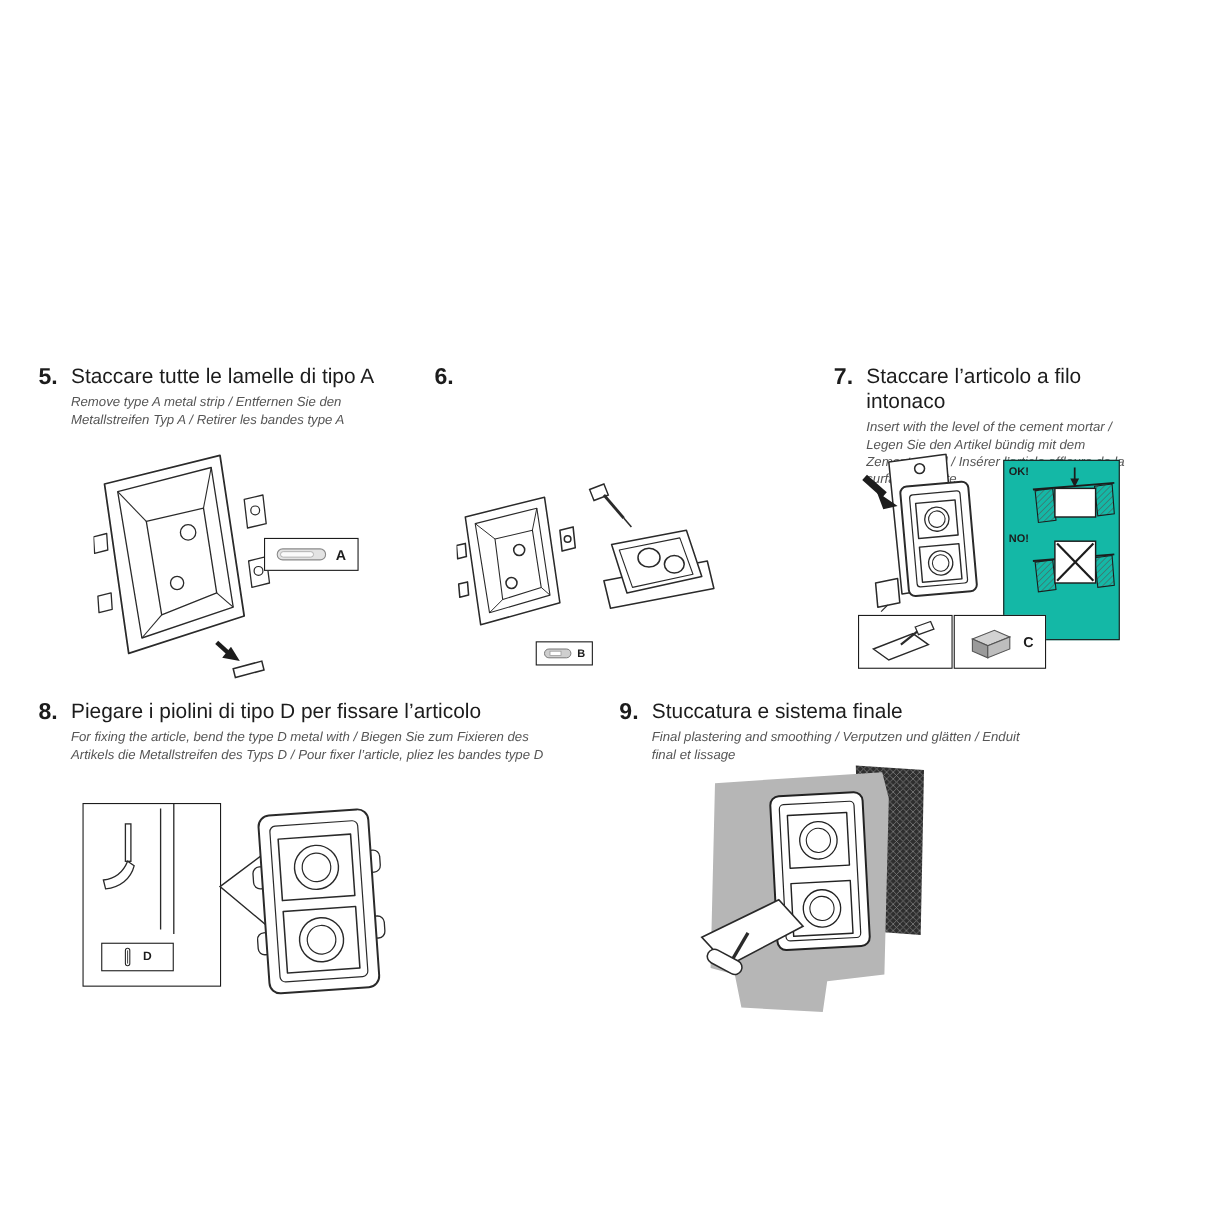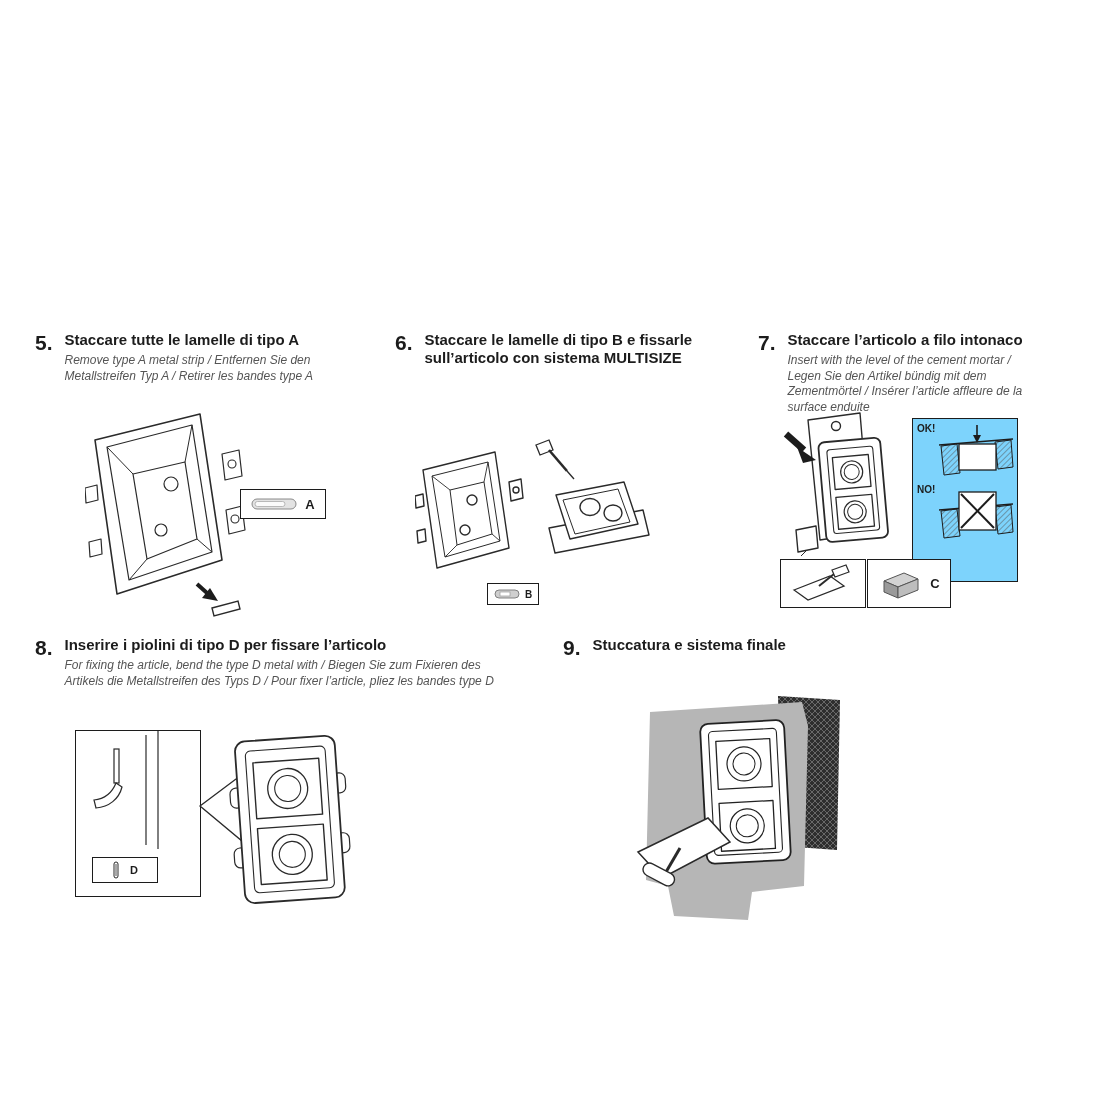--- a/index.html
+++ b/index.html
@@ -7,7 +7,7 @@
   .step-head{position:absolute;display:flex;align-items:flex-start;}
   .num{font-size:21px;font-weight:700;line-height:1;margin-right:12px;margin-top:1px;flex:0 0 auto;}
   .texts{flex:1;}
-  .title{font-size:15px;font-weight:700;line-height:1.22;margin:0;}
+  .title{font-size:19px;font-weight:400;line-height:1.22;margin:0;}
   .sub{font-size:12px;font-style:italic;color:#555;line-height:1.3;margin:4px 0 0;}
   .illus{position:absolute;}
   .abs{position:absolute;}

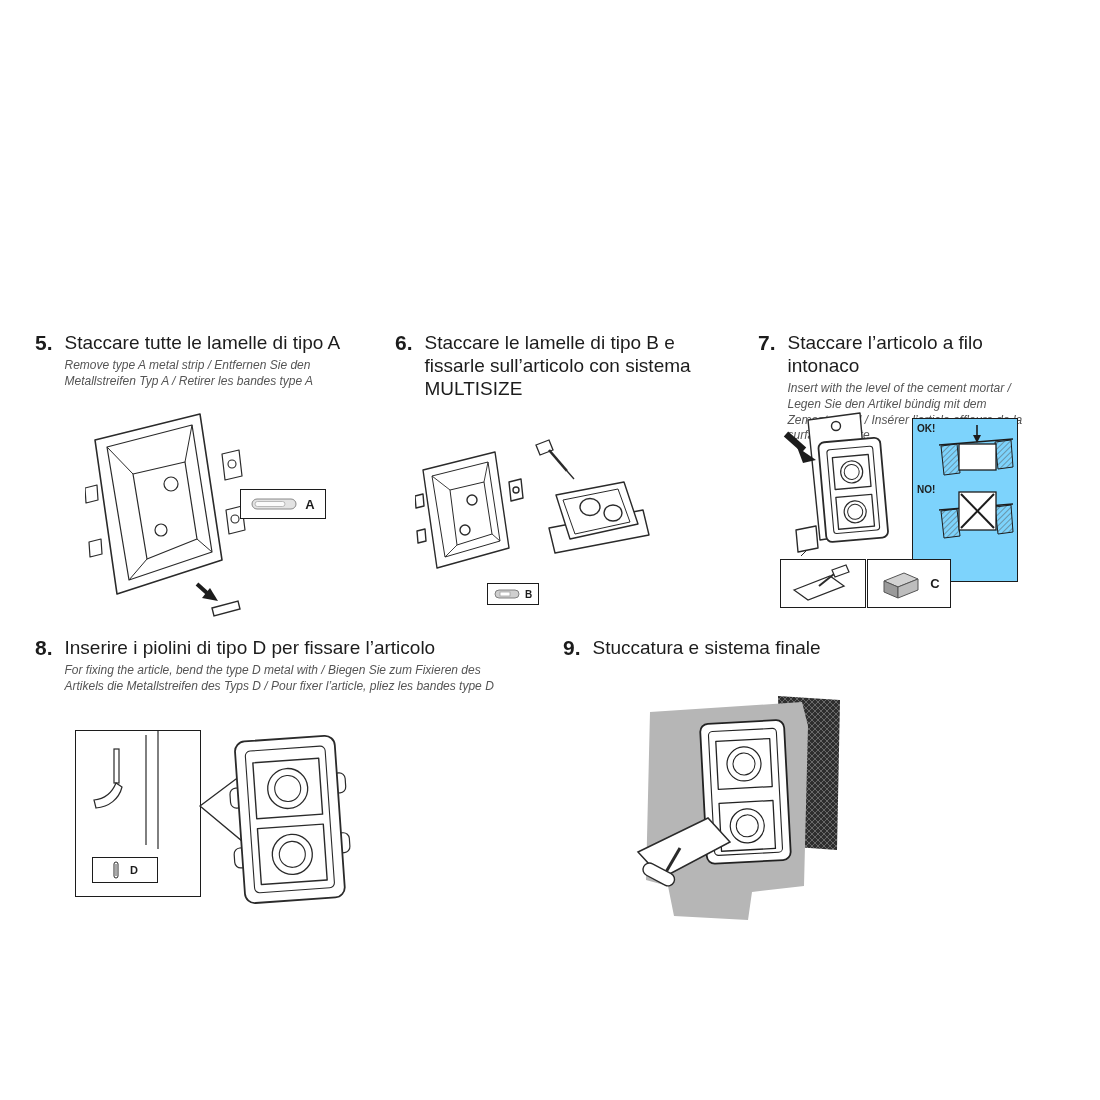--- a/index.html
+++ b/index.html
@@ -64,7 +64,6 @@
   <div class="step-head" style="left:395px;top:331px;width:345px;">
     <span class="num">6.</span>
     <div class="texts" style="width:305px;">
-      <div class="title" style="width:300px;">Staccare le lamelle di tipo B e fissarle sull’articolo con sistema MULTISIZE</div>
     </div>
   </div>
 

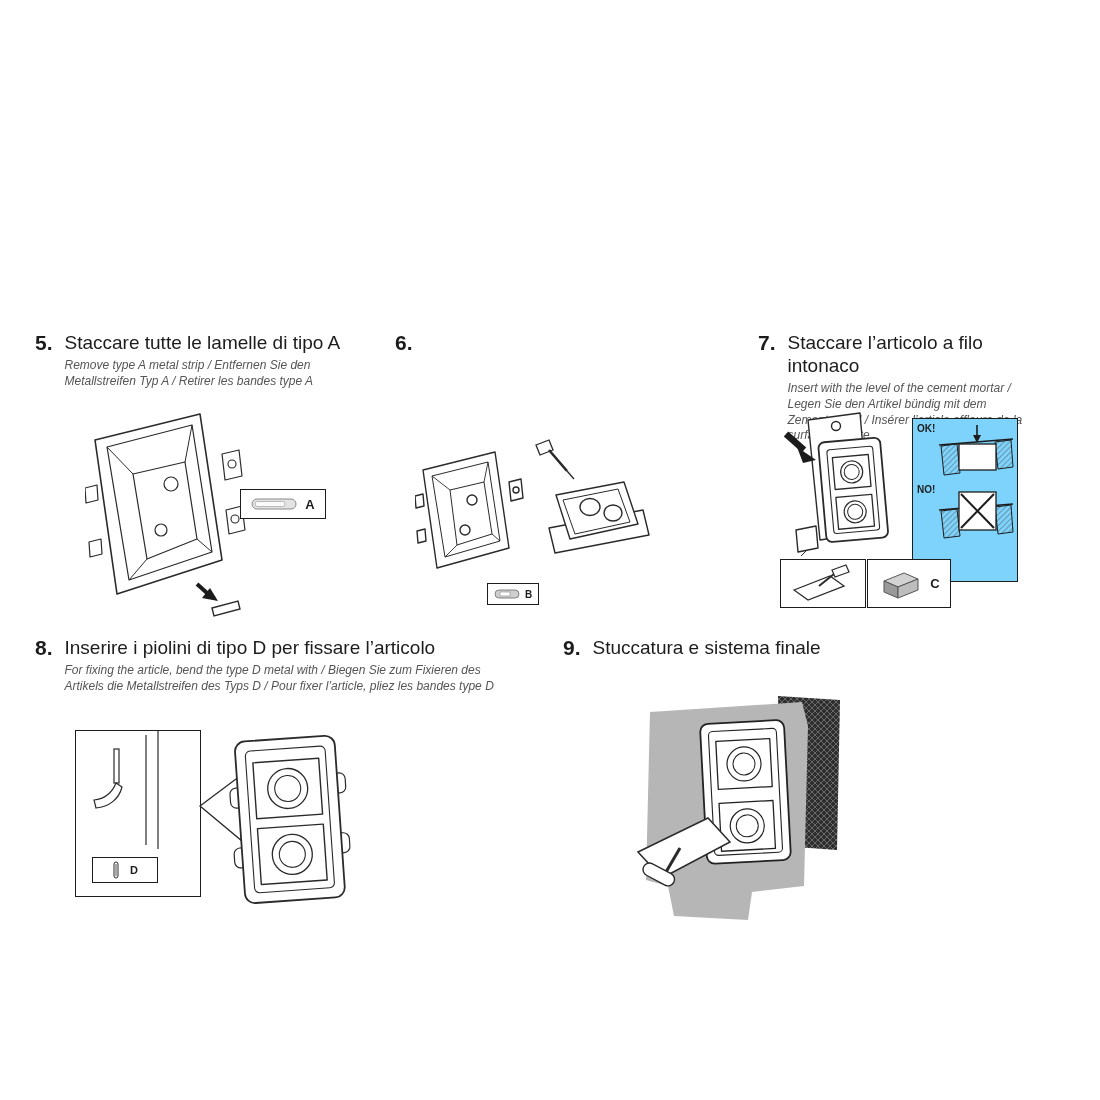--- a/index.html
+++ b/index.html
@@ -136,7 +136,7 @@
     </g>
   </svg>
 
-  <div class="abs" style="left:912px;top:418px;width:106px;height:164px;border:1.6px solid #1c1c1c;background:#7dd3fc;box-sizing:border-box;">
+  <div class="abs" style="left:912px;top:418px;width:106px;height:164px;border:1.6px solid #1c1c1c;background:#14b8a6;box-sizing:border-box;">
     <svg width="102" height="61" viewBox="0 0 102 61">
       <defs>
         <pattern id="h7a" width="4" height="4" patternUnits="userSpaceOnUse" patternTransform="rotate(45)">

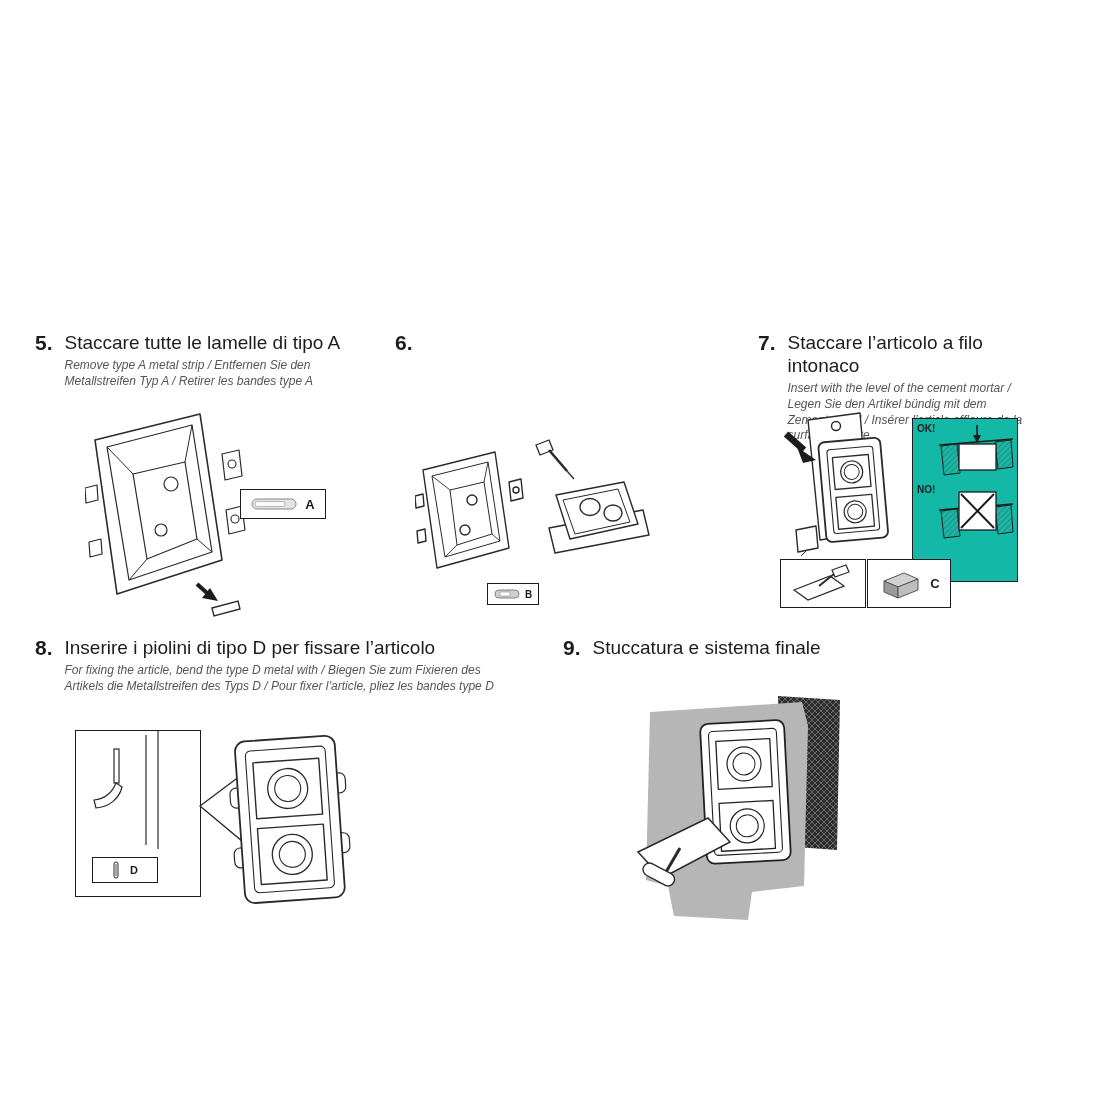--- a/index.html
+++ b/index.html
@@ -187,7 +187,7 @@
   <div class="step-head" style="left:35px;top:636px;width:490px;">
     <span class="num">8.</span>
     <div class="texts" style="width:450px;">
-      <div class="title">Inserire i piolini di tipo D per fissare l’articolo</div>
+      <div class="title">Piegare i piolini di tipo D per fissare l’articolo</div>
       <div class="sub" style="width:435px;">For fixing the article, bend the type D metal with / Biegen Sie zum Fixieren des Artikels die Metallstreifen des Typs D / Pour fixer l’article, pliez les bandes type D</div>
     </div>
   </div>

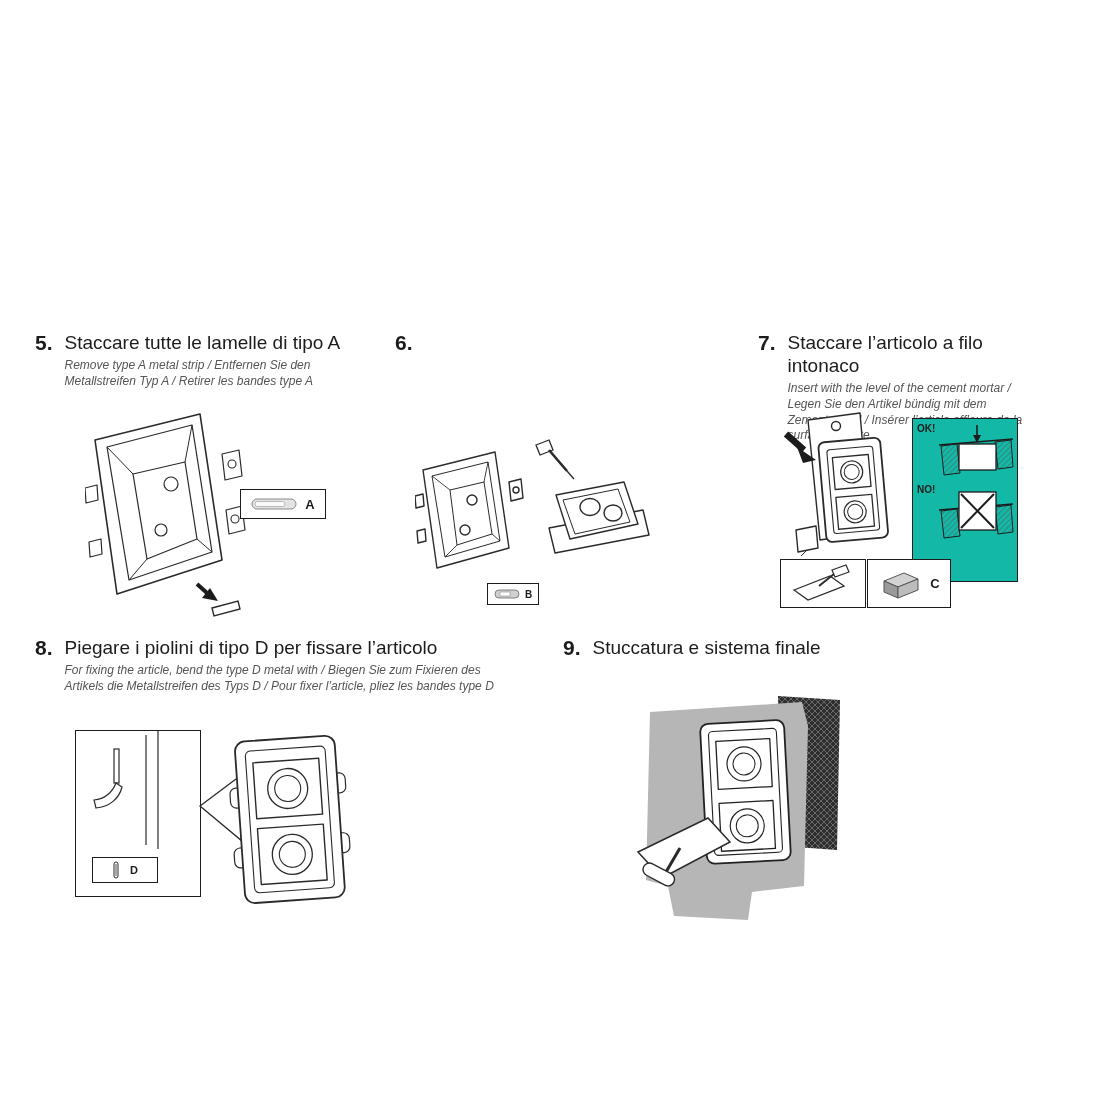--- a/index.html
+++ b/index.html
@@ -230,6 +230,7 @@
     <span class="num">9.</span>
     <div class="texts" style="width:400px;">
       <div class="title">Stuccatura e sistema finale</div>
+      <div class="sub" style="width:350px;">Final plastering and smoothing / Verputzen und glätten / Enduit final et lissage</div>
     </div>
   </div>
 

